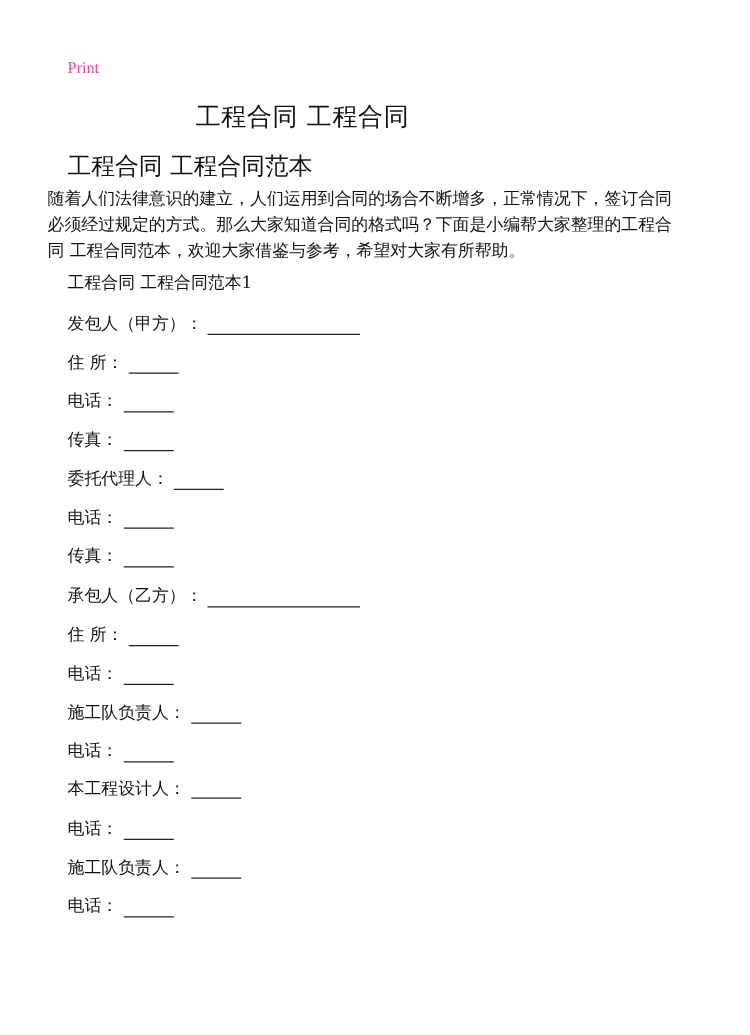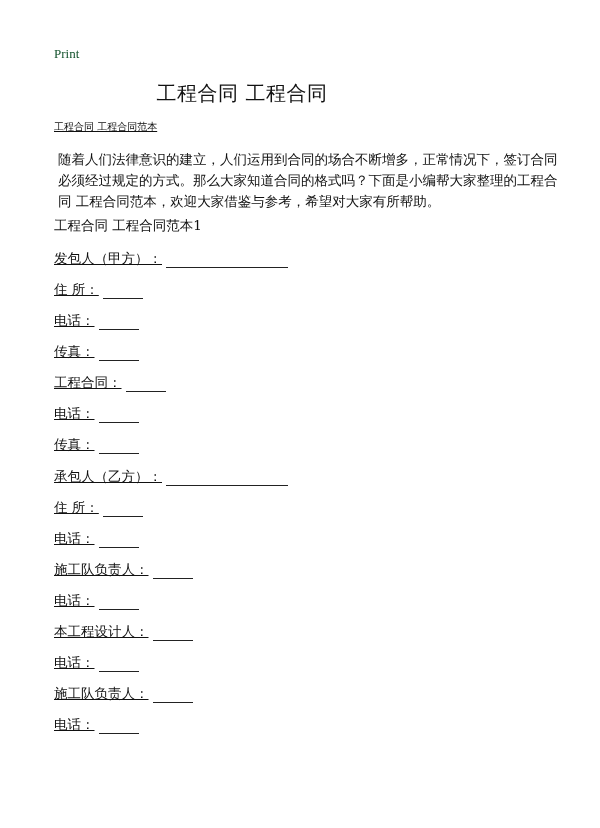--- a/index.html
+++ b/index.html
@@ -5,7 +5,7 @@
   html, body { margin: 0; padding: 0; background: #ffffff; }
   body { width: 600px; height: 828px; position: relative; overflow: hidden;
          font-family: "DejaVu Sans", sans-serif; color: #111; }
-  .print { position: absolute; left: 54px; top: 46px; font-family: "Liberation Serif", serif; font-size: 13px; color: #14532d; }
+  .print { position: absolute; left: 54px; top: 46px; font-family: "Liberation Serif", serif; font-size: 13px; color: #ec4899; }
   .title { position: absolute; left: 0; width: 484px; top: 80px; text-align: center; font-size: 20px; letter-spacing: 0.5px; }
   .subtitle { position: absolute; left: 54px; top: 120px; font-size: 10px; text-decoration: underline; }
   .intro { position: absolute; left: 58px; top: 149px; width: 500px; font-size: 13.5px; line-height: 21px; }

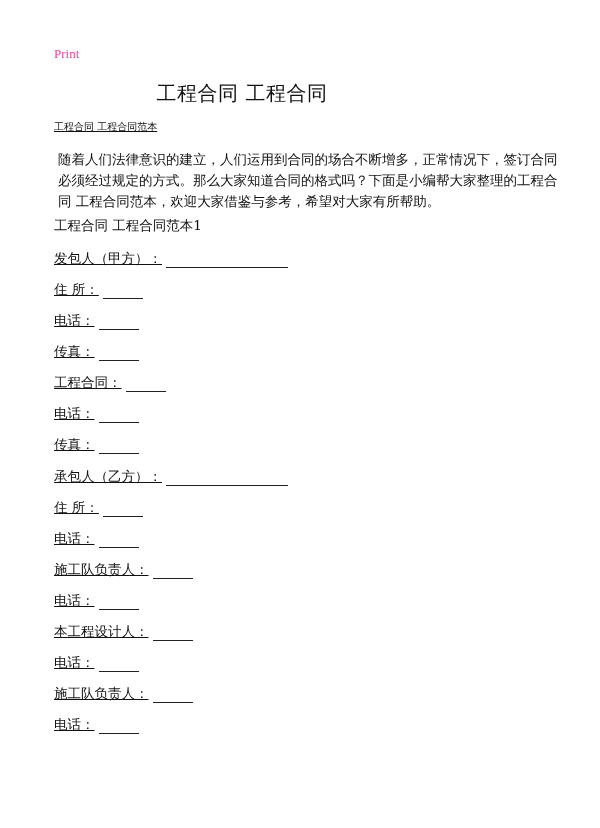--- a/index.html
+++ b/index.html
@@ -7,7 +7,7 @@
          font-family: "DejaVu Sans", sans-serif; color: #111; }
   .print { position: absolute; left: 54px; top: 46px; font-family: "Liberation Serif", serif; font-size: 13px; color: #ec4899; }
   .title { position: absolute; left: 0; width: 484px; top: 80px; text-align: center; font-size: 20px; letter-spacing: 0.5px; }
-  .subtitle { position: absolute; left: 54px; top: 120px; font-size: 10px; text-decoration: underline; }
+  .subtitle { position: absolute; left: 54px; top: 120px; font-size: 19px; }
   .intro { position: absolute; left: 58px; top: 149px; width: 500px; font-size: 13.5px; line-height: 21px; }
   .section-title { position: absolute; left: 54px; top: 217px; font-size: 13.5px; font-weight: normal; font-family: "DejaVu Serif", serif; }
   .field { position: absolute; left: 54px; font-size: 13.5px; display: flex; align-items: flex-end; height: 20px; text-decoration: underline; }

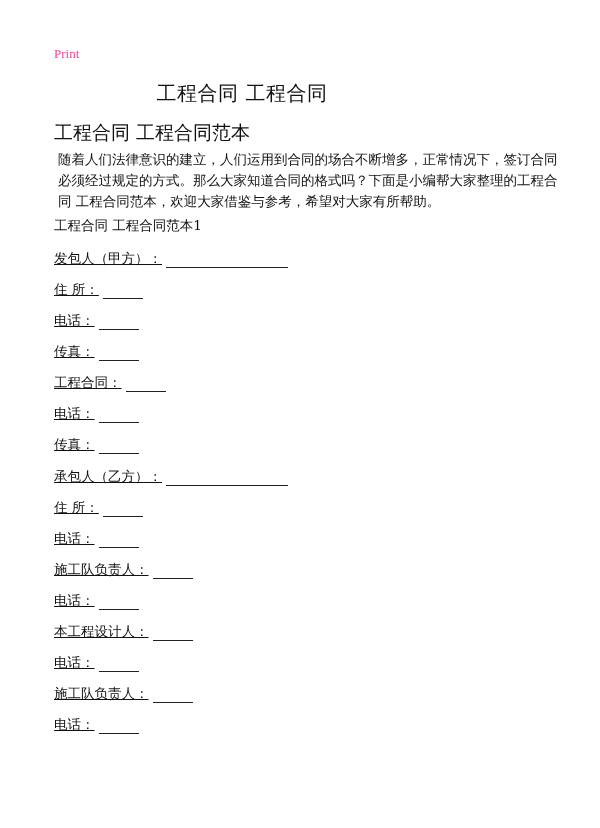--- a/index.html
+++ b/index.html
@@ -8,7 +8,7 @@
   .print { position: absolute; left: 54px; top: 46px; font-family: "Liberation Serif", serif; font-size: 13px; color: #ec4899; }
   .title { position: absolute; left: 0; width: 484px; top: 80px; text-align: center; font-size: 20px; letter-spacing: 0.5px; }
   .subtitle { position: absolute; left: 54px; top: 120px; font-size: 19px; }
-  .intro { position: absolute; left: 58px; top: 149px; width: 500px; font-size: 13.5px; line-height: 21px; }
+  .intro { position: absolute; left: 38px; top: 149px; width: 500px; font-size: 13.5px; line-height: 21px; }
   .section-title { position: absolute; left: 54px; top: 217px; font-size: 13.5px; font-weight: normal; font-family: "DejaVu Serif", serif; }
   .field { position: absolute; left: 54px; font-size: 13.5px; display: flex; align-items: flex-end; height: 20px; text-decoration: underline; }
   .field .line { display: inline-block; border-bottom: 1px solid #222; height: 14px; margin-left: 4px; }

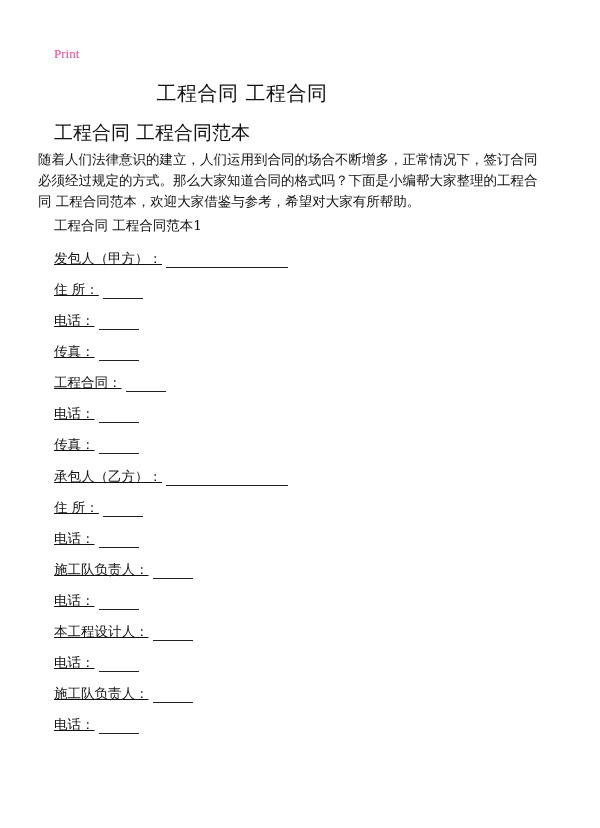--- a/index.html
+++ b/index.html
@@ -10,7 +10,7 @@
   .subtitle { position: absolute; left: 54px; top: 120px; font-size: 19px; }
   .intro { position: absolute; left: 38px; top: 149px; width: 500px; font-size: 13.5px; line-height: 21px; }
   .section-title { position: absolute; left: 54px; top: 217px; font-size: 13.5px; font-weight: normal; font-family: "DejaVu Serif", serif; }
-  .field { position: absolute; left: 54px; font-size: 13.5px; display: flex; align-items: flex-end; height: 20px; text-decoration: underline; }
+  .field { position: absolute; left: 54px; font-size: 13.5px; display: flex; align-items: flex-end; height: 20px; }
   .field .line { display: inline-block; border-bottom: 1px solid #222; height: 14px; margin-left: 4px; }
 </style>
 </head>

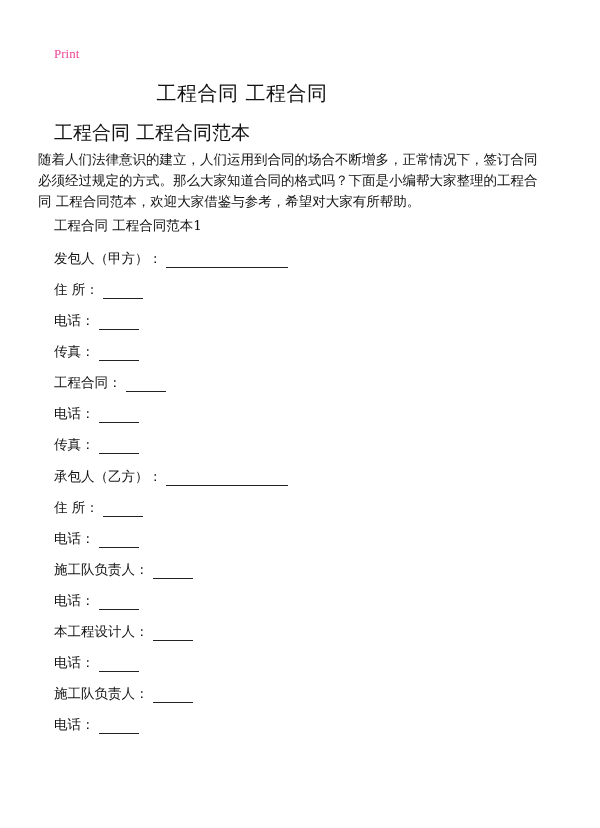--- a/index.html
+++ b/index.html
@@ -40,7 +40,7 @@
       <span class="line" style="width: 40px;"></span>
     </div>
     <div class="field" style="top: 372px;">
-      <span>工程合同：</span>
+      <span>委托代理人：</span>
       <span class="line" style="width: 40px;"></span>
     </div>
     <div class="field" style="top: 403px;">

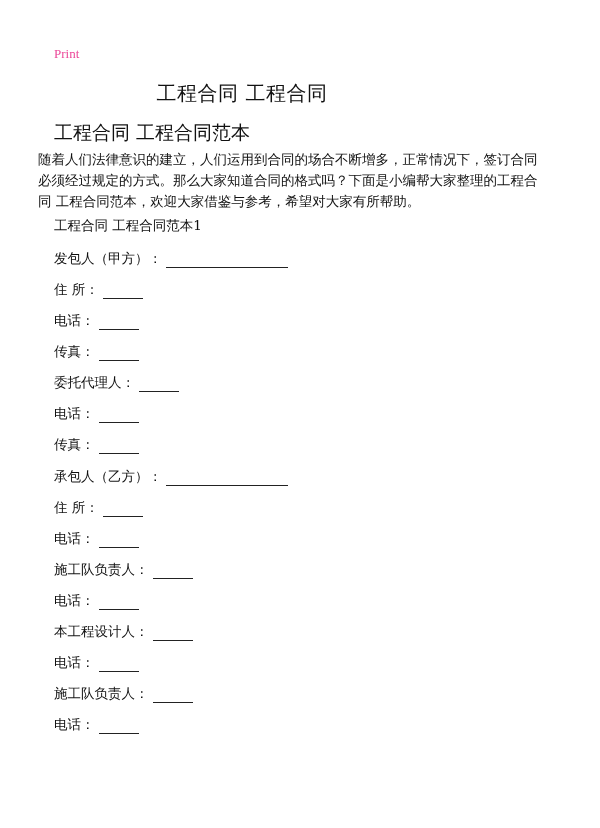--- a/index.html
+++ b/index.html
@@ -71,7 +71,7 @@
       <span>电话：</span>
       <span class="line" style="width: 40px;"></span>
     </div>
-    <div class="field" style="top: 621px;">
+    <div class="field" style="top: 621px; align-items: center;">
       <span>本工程设计人：</span>
       <span class="line" style="width: 40px;"></span>
     </div>

